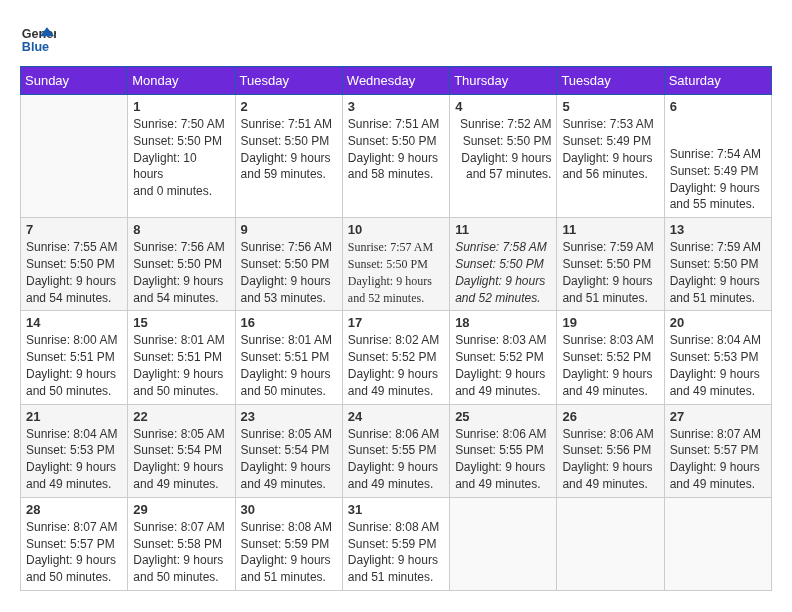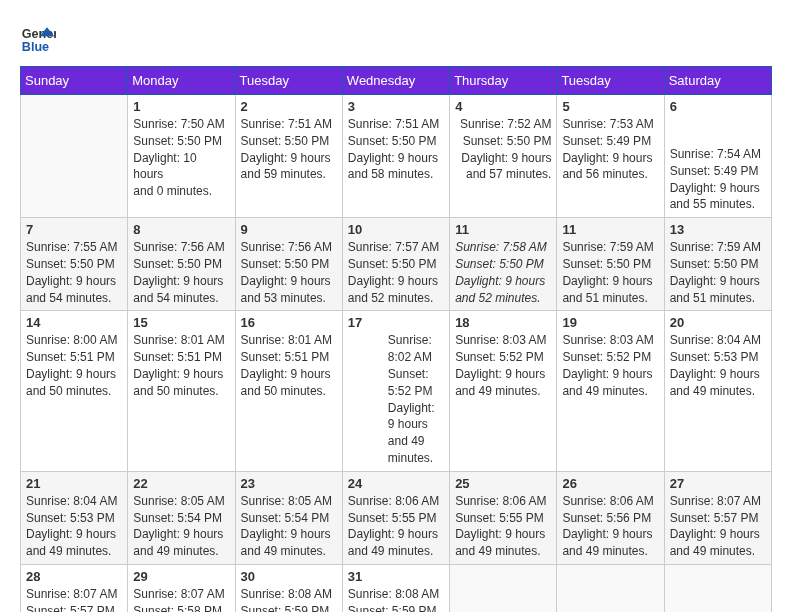--- a/index.html
+++ b/index.html
@@ -179,7 +179,7 @@
         </td>
         <td>
           <span class="day-number">10</span>
-          <div class="cell-text" style="white-space: pre-line;">Sunrise: 7:57 AM
+          <div class="cell-text" style="white-space: pre-line; font-family: Liberation Serif, serif;">Sunrise: 7:57 AM
 Sunset: 5:50 PM
 Daylight: 9 hours
 and 52 minutes.</div>

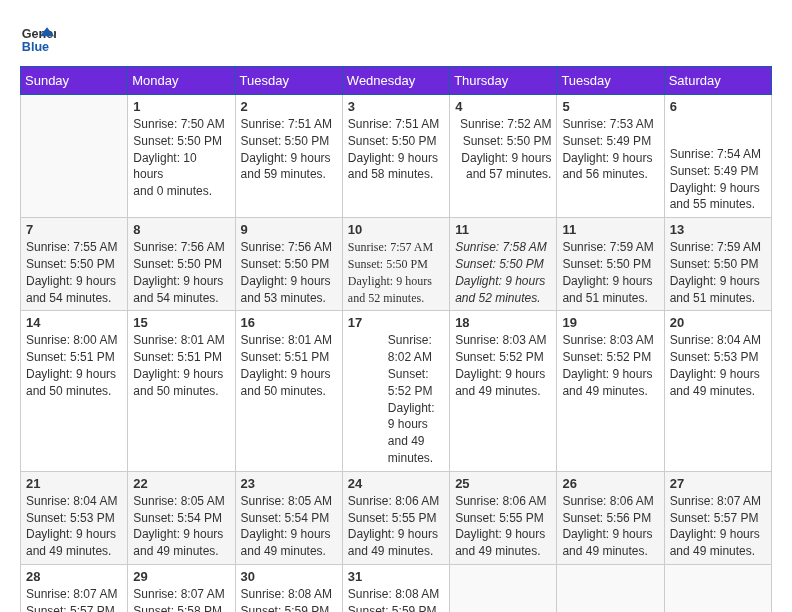--- a/index.html
+++ b/index.html
@@ -230,7 +230,7 @@
         </td>
         <td>
           <span class="day-number">17</span>
-          <div class="cell-text" style="white-space: pre-line; margin-left: 40px;">Sunrise: 8:02 AM
+          <div class="cell-text" style="white-space: pre-line;">Sunrise: 8:02 AM
 Sunset: 5:52 PM
 Daylight: 9 hours
 and 49 minutes.</div>

